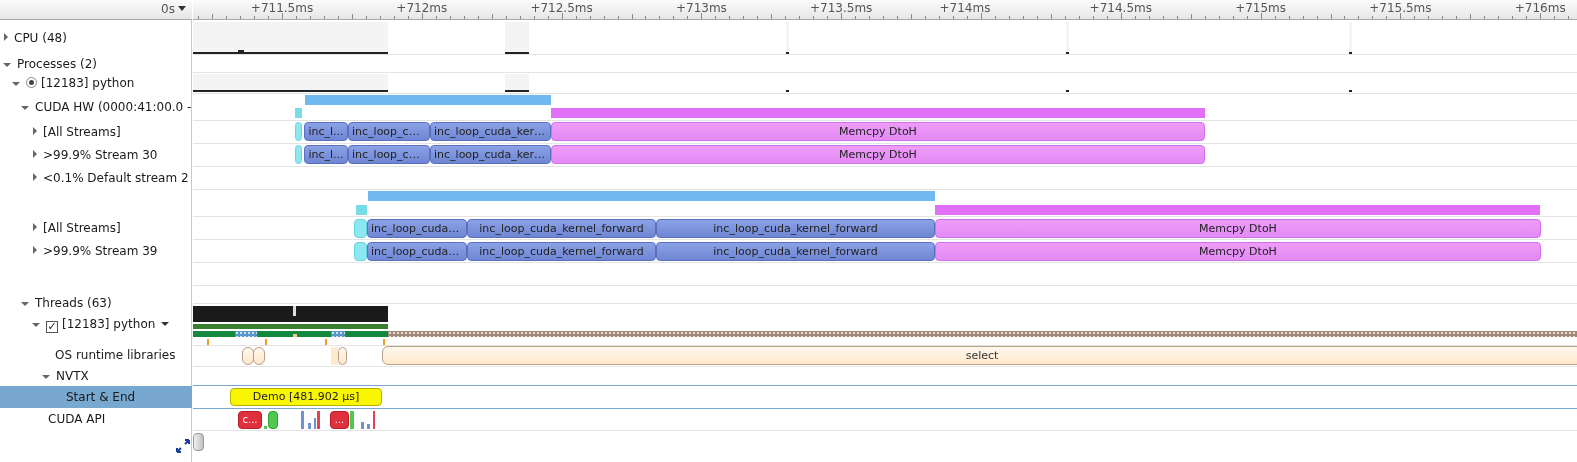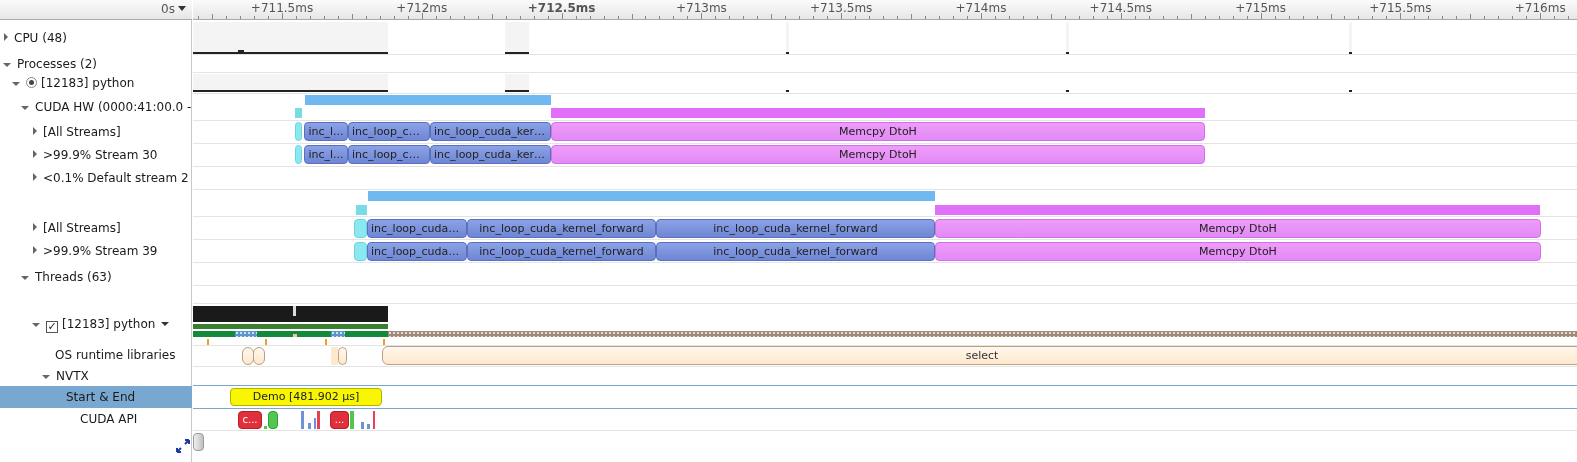--- a/index.html
+++ b/index.html
@@ -129,7 +129,7 @@
   <div class="ruler" id="ruler">
       <span class="tick-label" style="left: 89px;">+711.5ms</span>
       <span class="tick-label" style="left: 228.8px;">+712ms</span>
-      <span class="tick-label" style="left: 368.6px; font-weight: bold;">+712.5ms</span>
+      <span class="tick-label" style="left: 368.6px;">+712.5ms</span>
       <span class="tick-label" style="left: 508.4px;">+713ms</span>
       <span class="tick-label" style="left: 648.2px;">+713.5ms</span>
       <span class="tick-label" style="left: 788px;">+714ms</span>

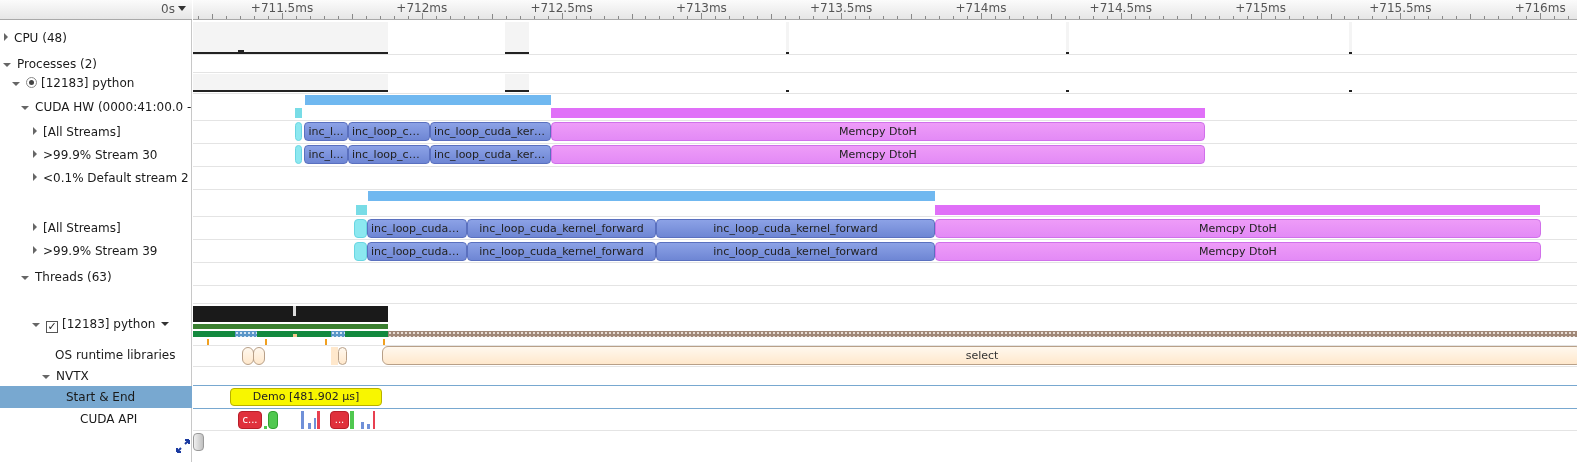--- a/index.html
+++ b/index.html
@@ -132,7 +132,7 @@
       <span class="tick-label" style="left: 368.6px;">+712.5ms</span>
       <span class="tick-label" style="left: 508.4px;">+713ms</span>
       <span class="tick-label" style="left: 648.2px;">+713.5ms</span>
-      <span class="tick-label" style="left: 788px;">+714ms</span>
+      <span class="tick-label" style="left: 772px;">+714ms</span>
       <span class="tick-label" style="left: 927.8px;">+714.5ms</span>
       <span class="tick-label" style="left: 1067.6px;">+715ms</span>
       <span class="tick-label" style="left: 1207.4px;">+715.5ms</span>

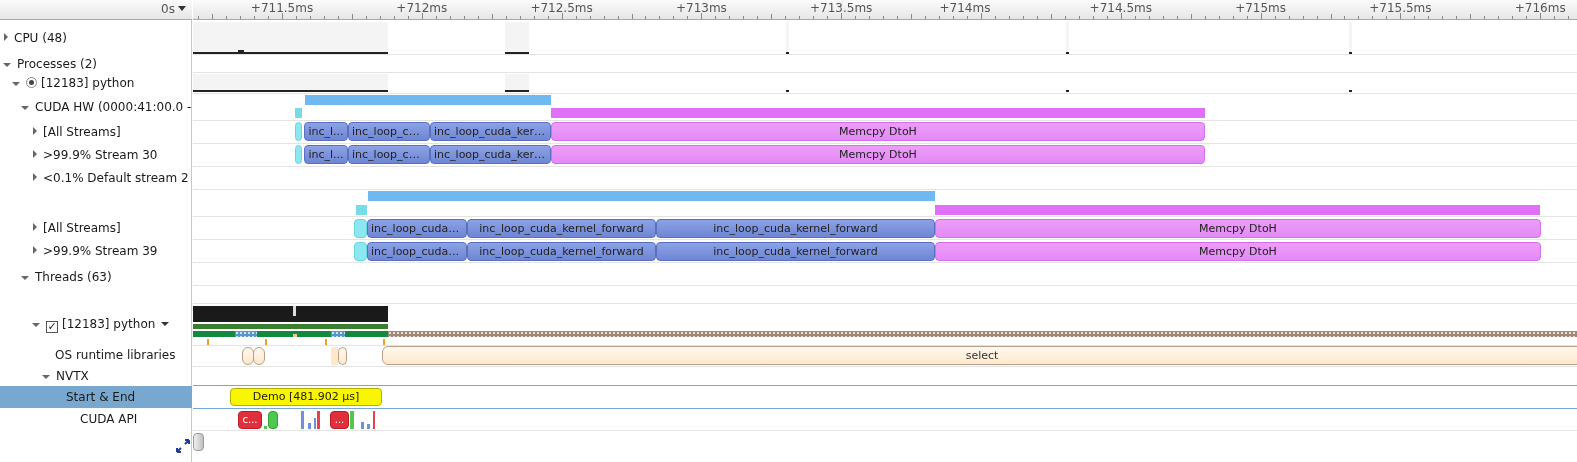--- a/index.html
+++ b/index.html
@@ -101,7 +101,7 @@
   <div class="row-label" style="top:242px; padding-left:33px;">
     <span class="tw right"></span><span>&gt;99.9% Stream 39</span>
   </div>
-  <div class="row-label" style="top:268px; padding-left:21px;">
+  <div class="row-label" style="top:294px; padding-left:21px;">
     <span class="tw down"></span><span>Threads (63)</span>
   </div>
   <div class="row-label" style="top:315px; padding-left:32px;">

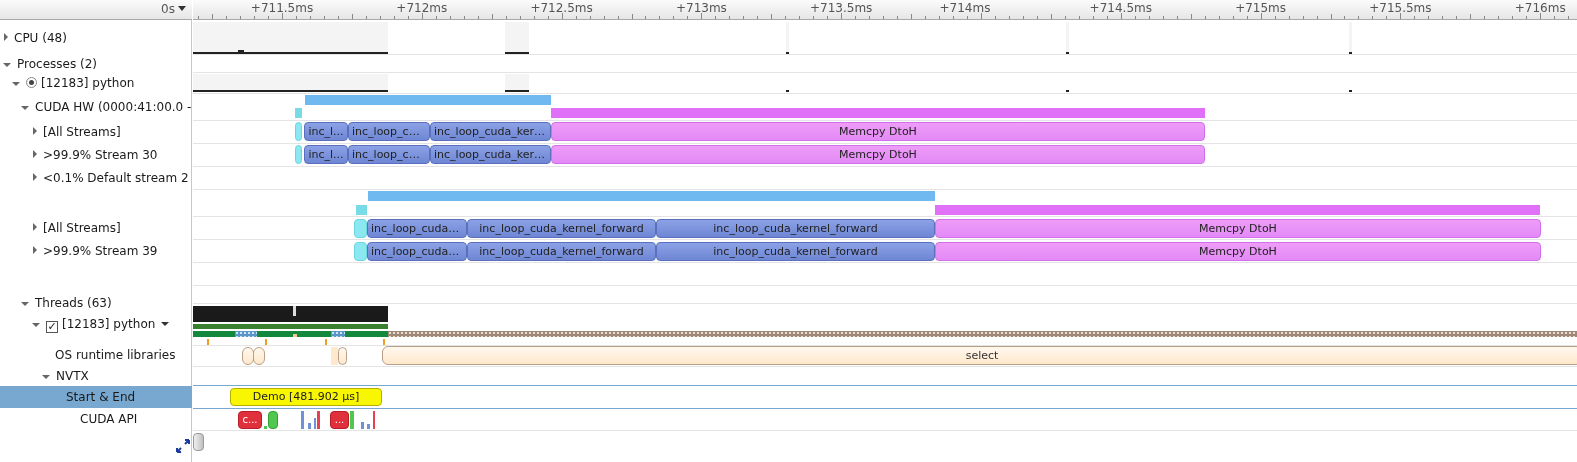--- a/index.html
+++ b/index.html
@@ -116,7 +116,7 @@
   <div class="row-label" style="top:367px; padding-left:42px;">
     <span class="tw down"></span><span>NVTX</span>
   </div>
-  <div class="row-label" style="top:410px; padding-left:80px;">
+  <div class="row-label" style="top:410px; padding-left:48px;">
     <span>CUDA API</span>
   </div>
   <svg class="expand-icon" viewBox="0 0 14 14">

